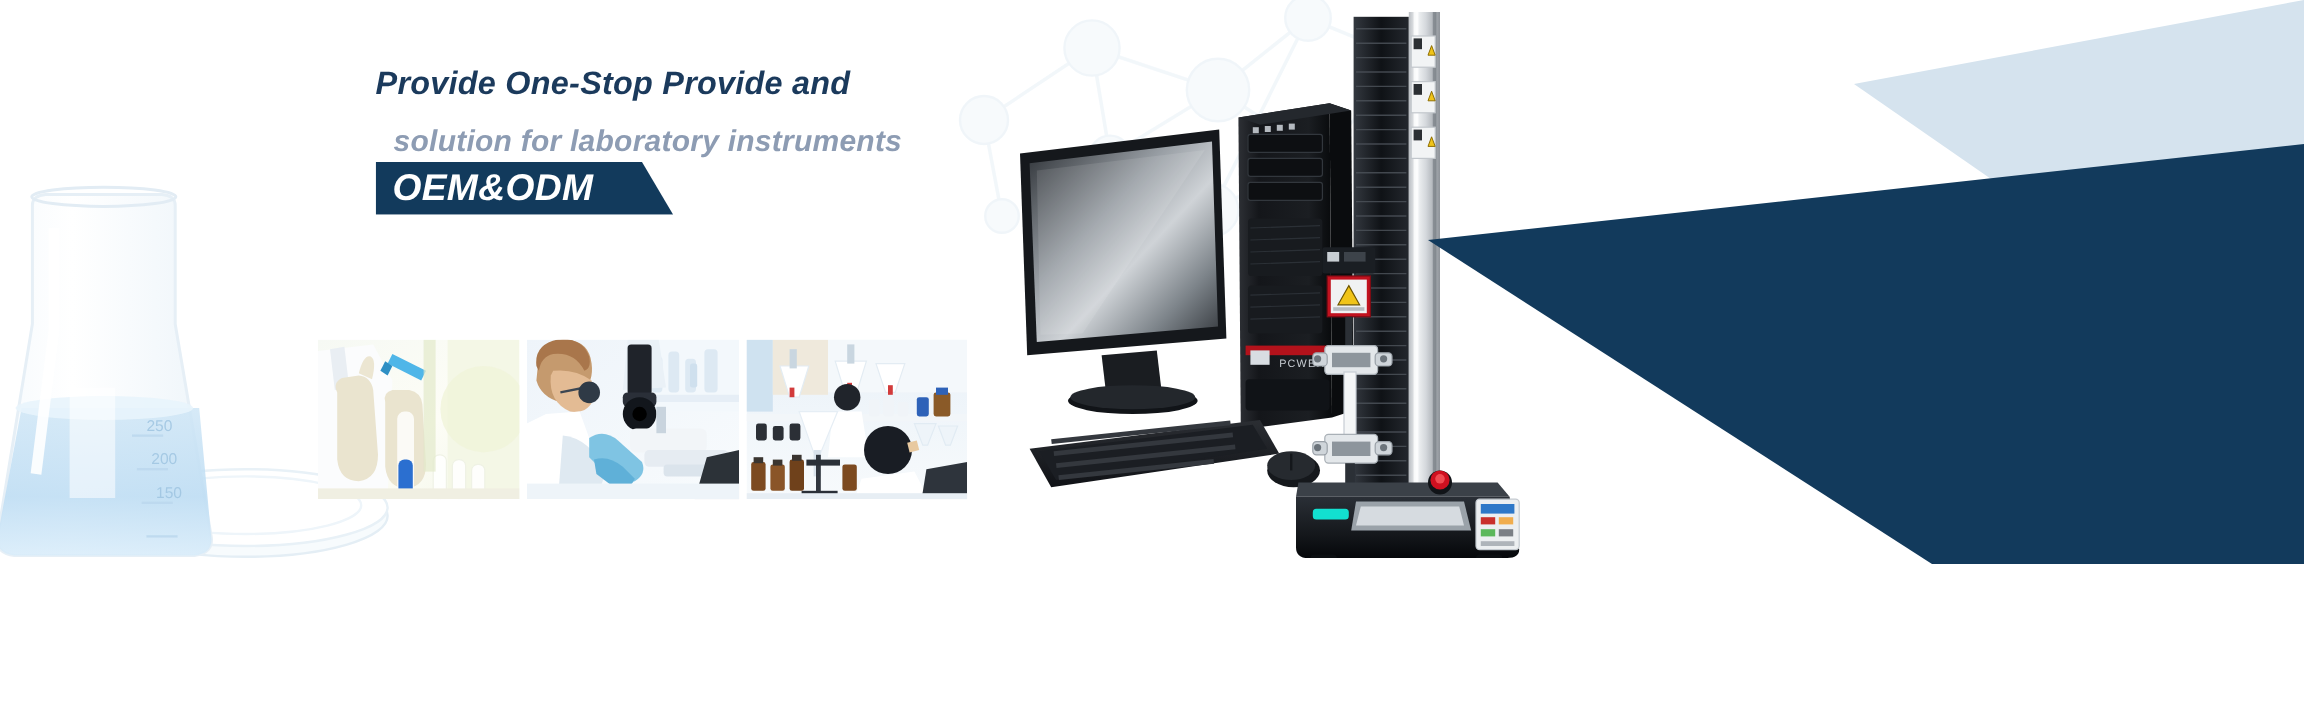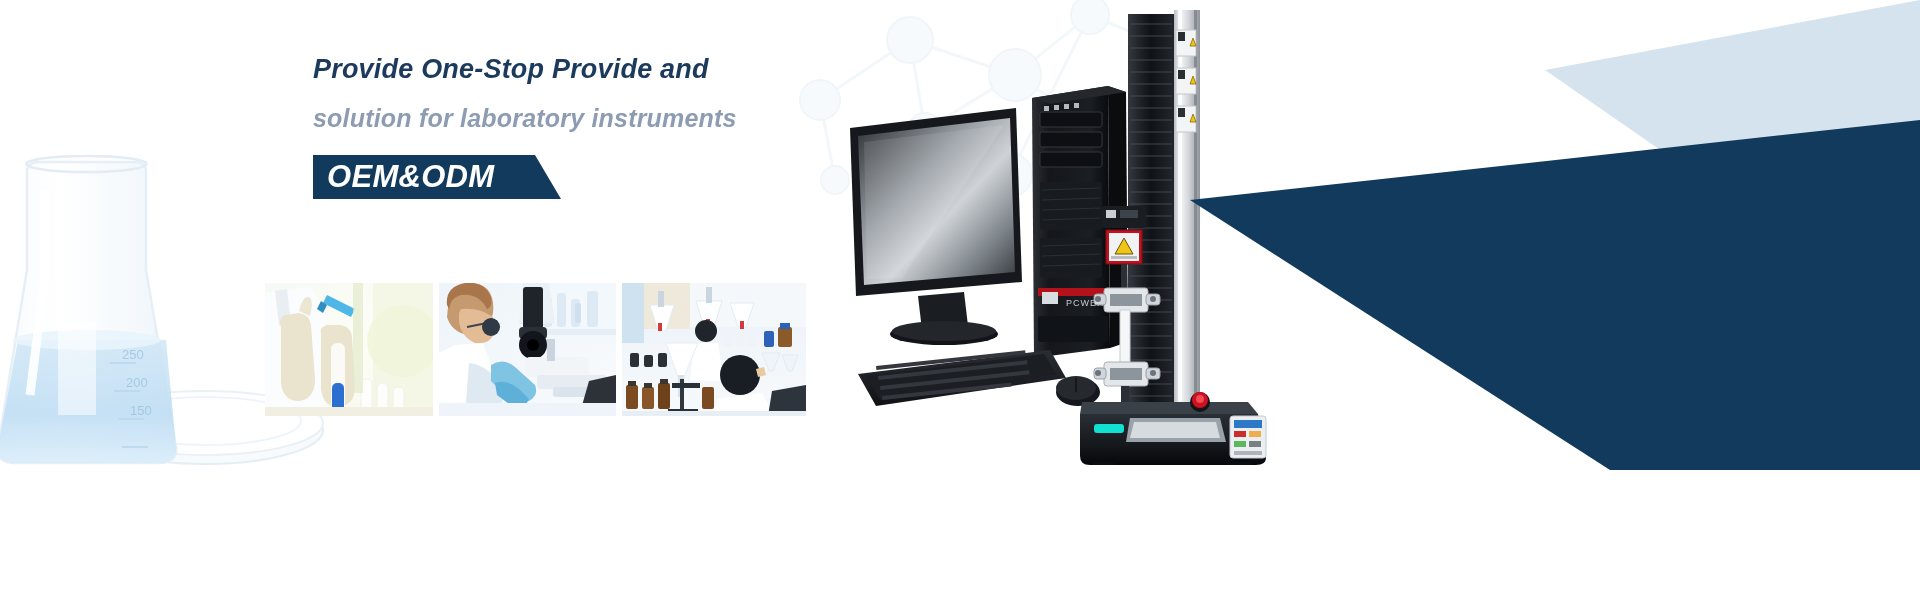--- a/index.html
+++ b/index.html
@@ -31,6 +31,7 @@
     font-size:25px; font-weight:bold; font-style:italic;
     color:#8d9cb3; letter-spacing:.2px; line-height:1.0;
     white-space:nowrap;
+    margin-left:15px;
   }
   .badge-wrap { margin-top:24px; position:relative; height:44px; width:248px; }
   .badge-shape {

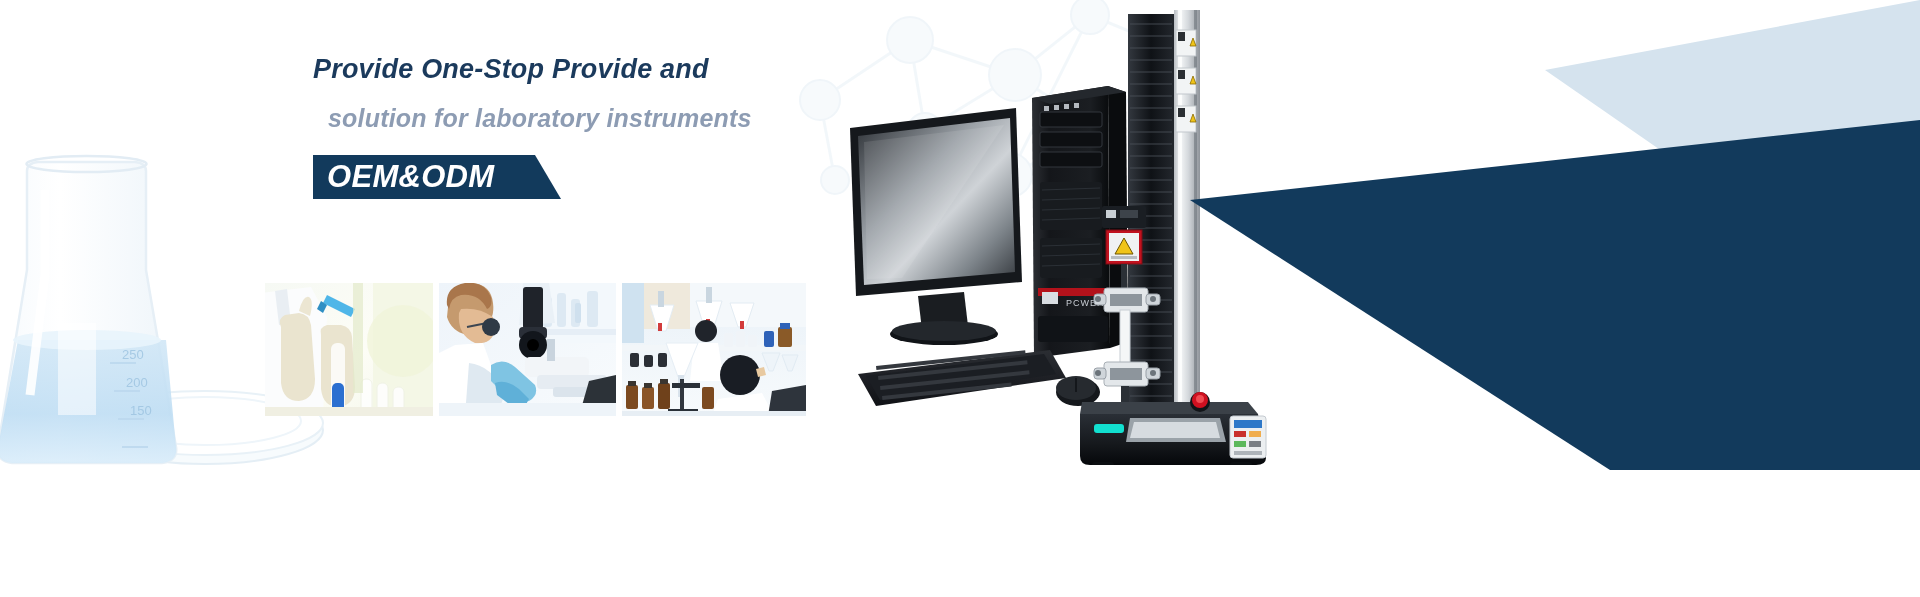--- a/index.html
+++ b/index.html
@@ -33,7 +33,7 @@
     white-space:nowrap;
     margin-left:15px;
   }
-  .badge-wrap { margin-top:24px; position:relative; height:44px; width:248px; }
+  .badge-wrap { margin-top:4px; position:relative; height:44px; width:248px; }
   .badge-shape {
     position:absolute; left:0; top:0; width:248px; height:44px;
     background:#123a5c;

